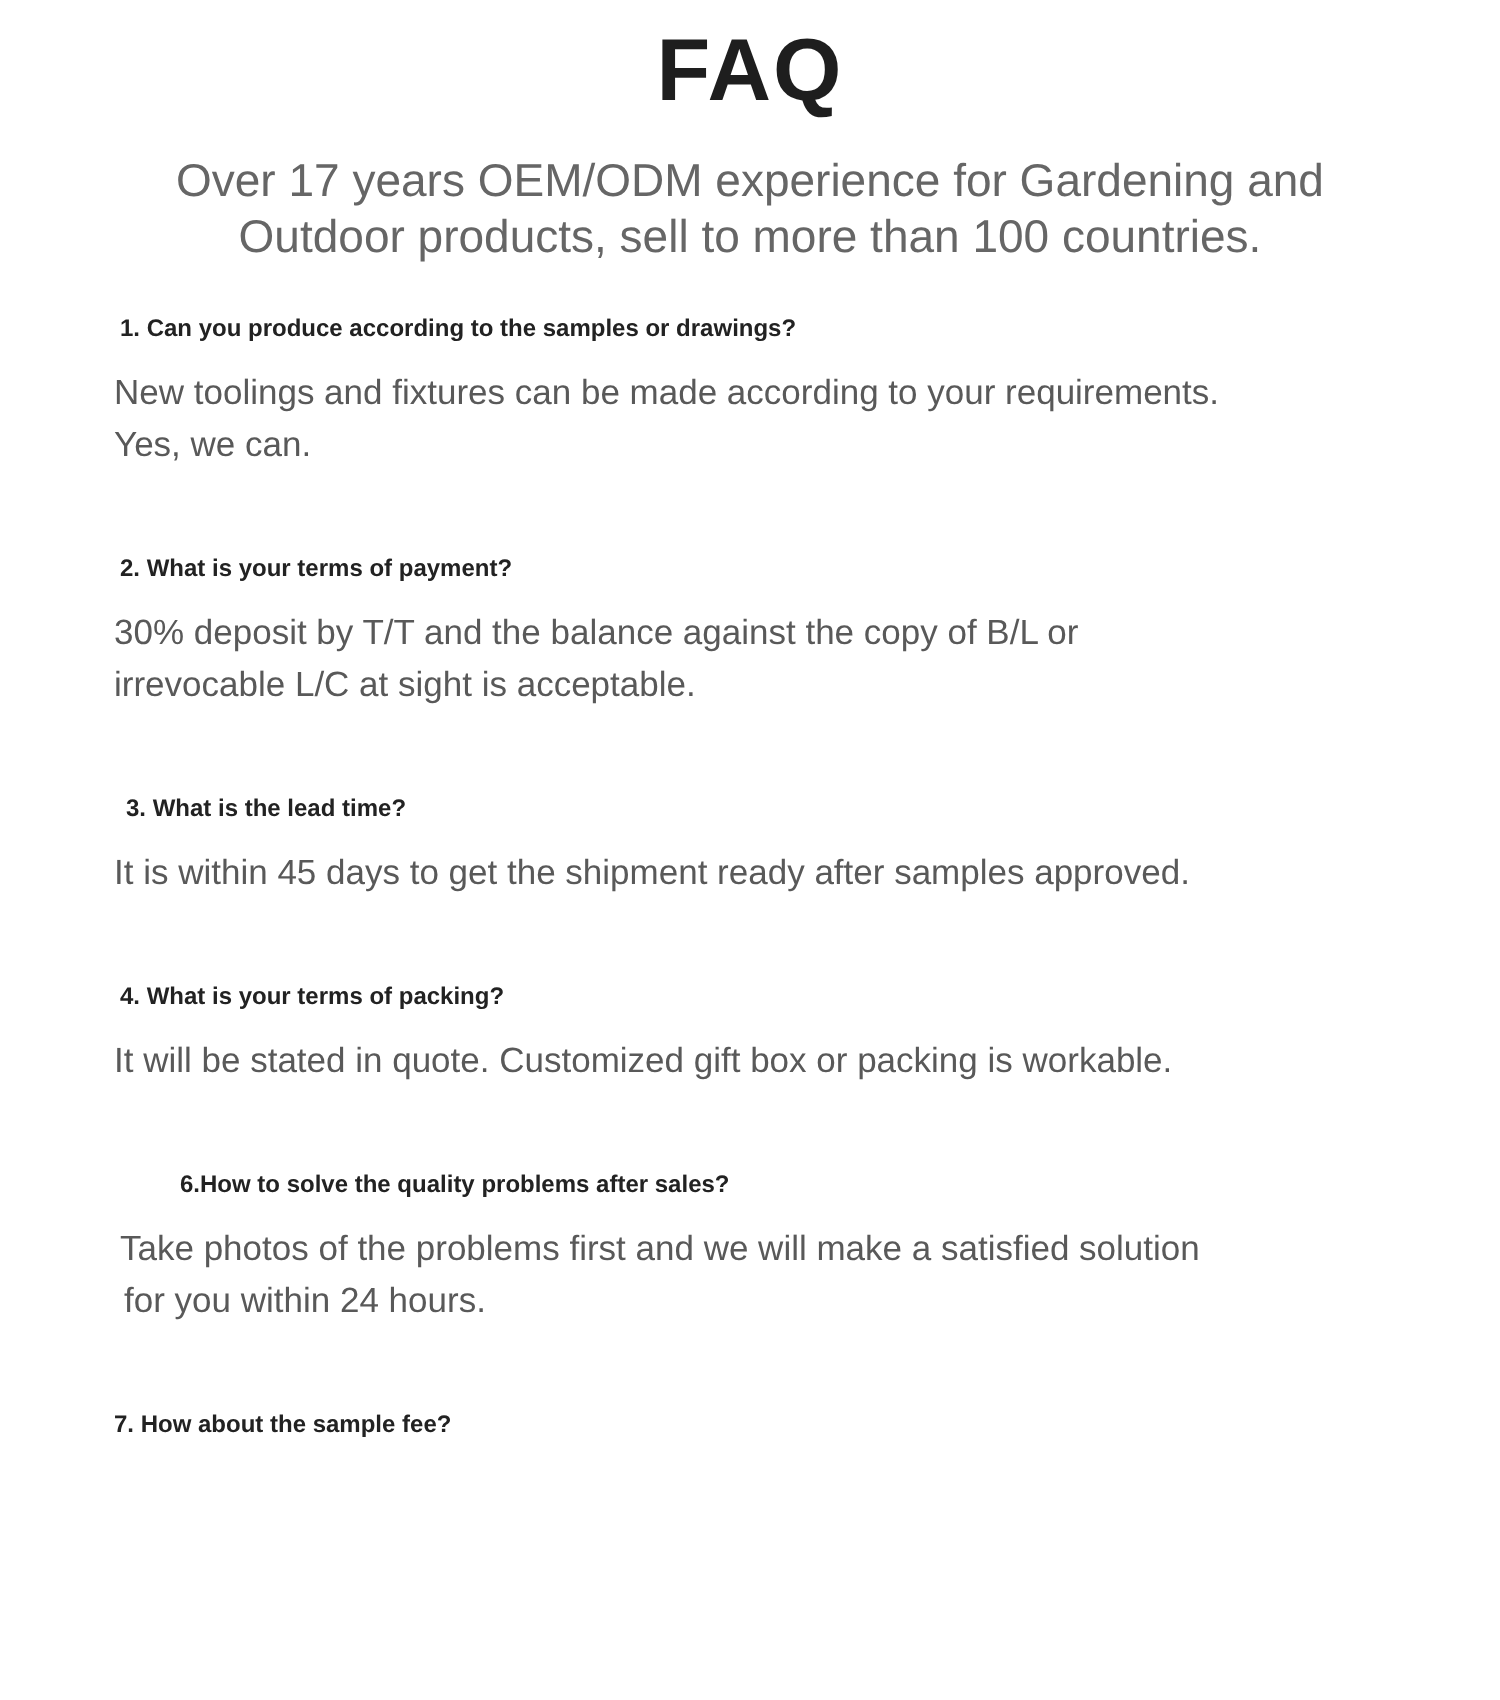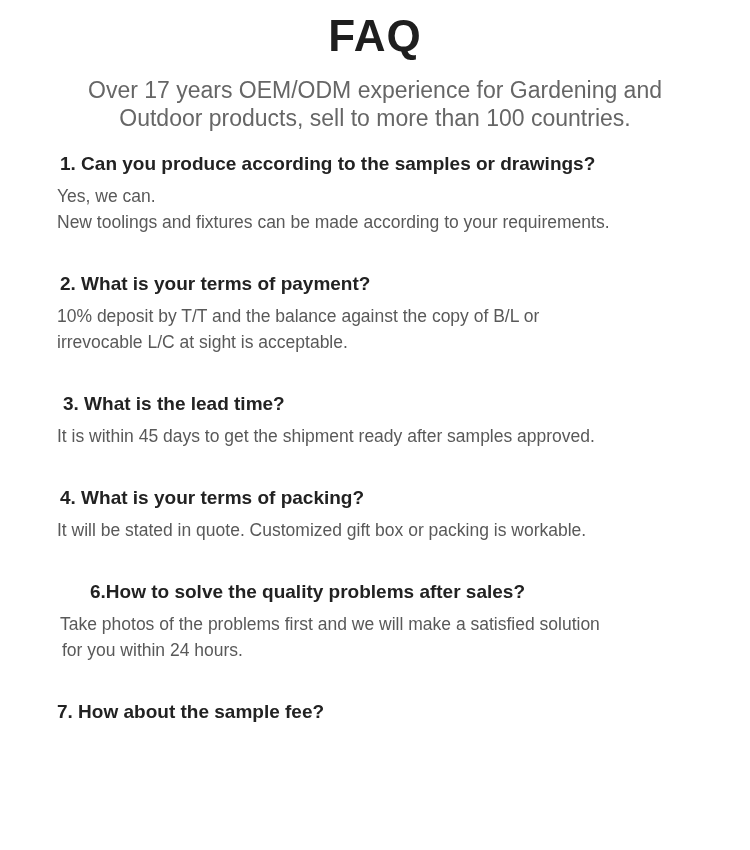--- a/index.html
+++ b/index.html
@@ -39,7 +39,7 @@
     margin-bottom: 37px;
   }
   .question {
-    font-size: 19px;
+    font-size: 12px;
     font-weight: 700;
     color: #222222;
     line-height: 24px;

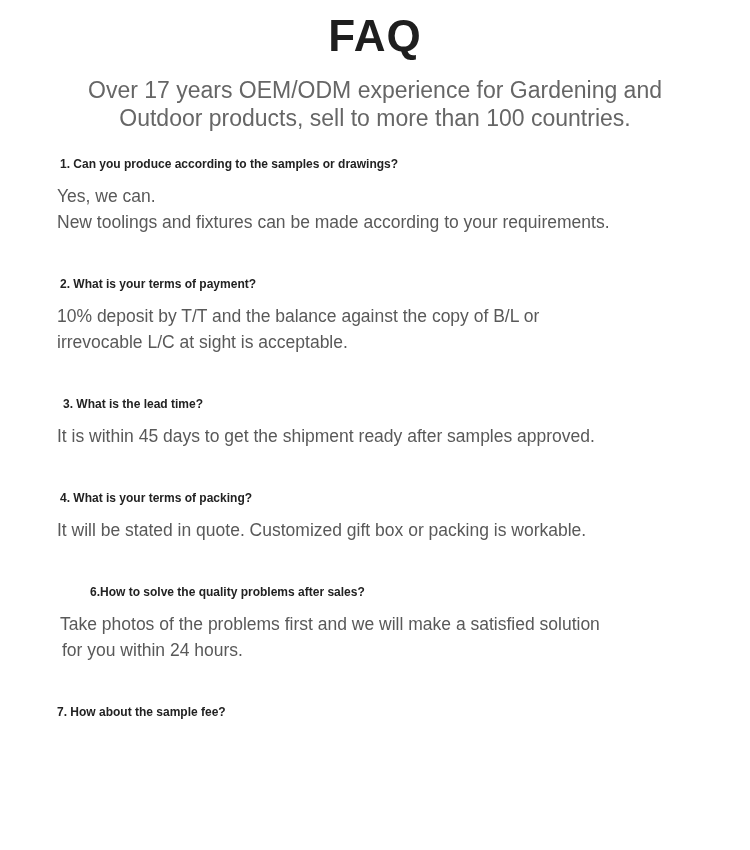--- a/index.html
+++ b/index.html
@@ -69,8 +69,8 @@
 
     <div class="faq-item">
       <div class="question">1. Can you produce according to the samples or drawings?</div>
+      <div class="answer-line">New toolings and fixtures can be made according to your requirements.</div>
       <div class="answer-line">Yes, we can.</div>
-      <div class="answer-line">New toolings and fixtures can be made according to your requirements.</div>
     </div>
 
     <div class="faq-item">

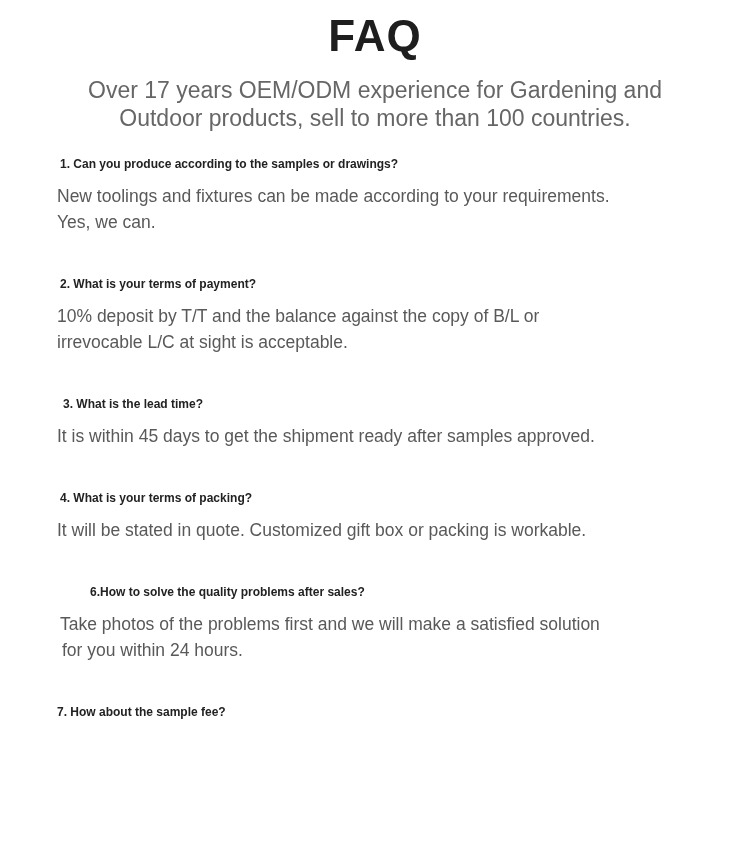--- a/index.html
+++ b/index.html
@@ -75,7 +75,7 @@
 
     <div class="faq-item">
       <div class="question">2. What is your terms of payment?</div>
-      <div class="answer-line">10% deposit by T/T and the balance against the copy of B/L or</div>
+      <div class="answer-line">30% deposit by T/T and the balance against the copy of B/L or</div>
       <div class="answer-line">irrevocable L/C at sight is acceptable.</div>
     </div>
 

